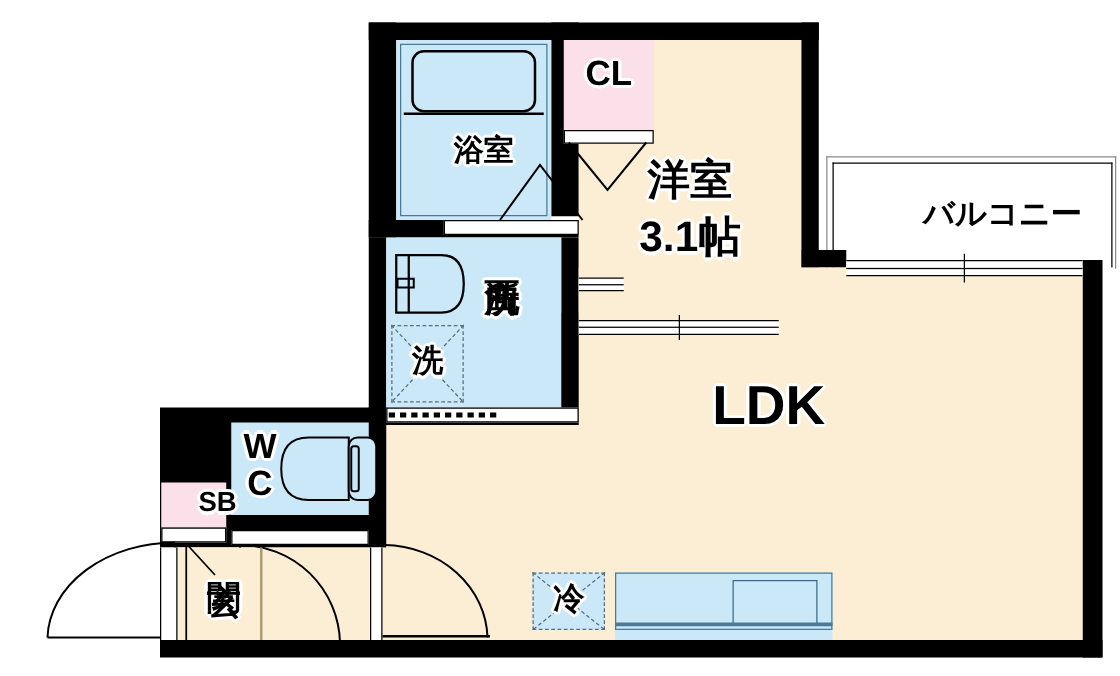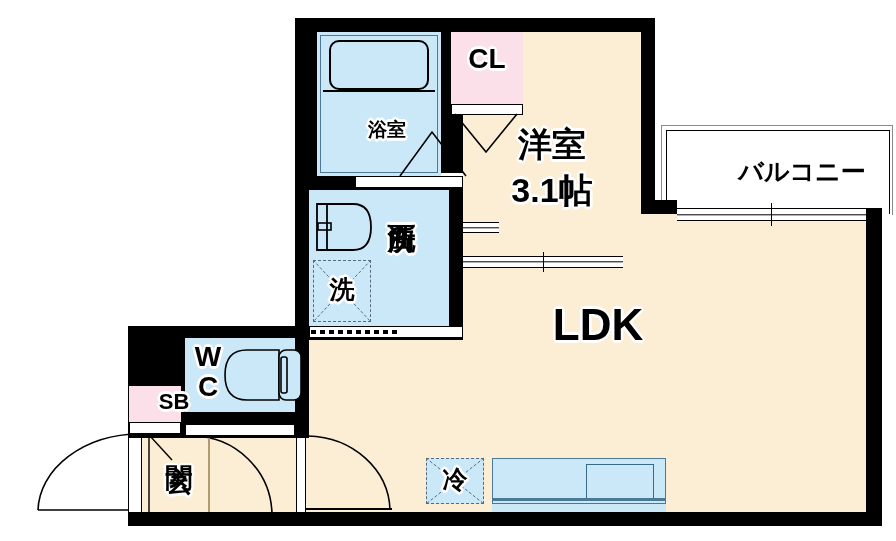--- a/index.html
+++ b/index.html
@@ -229,7 +229,7 @@
 
   <div class="abs white" style="left:128px; top:438px; width:14px; height:74px; border-left:1.4px solid #000; border-right:1.4px solid #000; box-sizing:border-box;"></div>
 
-  <div class="lbl" style="left:317px; top:120px; width:140px; font-size:19px;">浴室</div>
+  <div class="lbl" style="left:317px; top:108px; width:140px; font-size:24px;">浴室</div>
 
   <div class="lbl vertical" style="left:381px; top:202px; width:34px; font-size:28px;">洗面所</div>
 

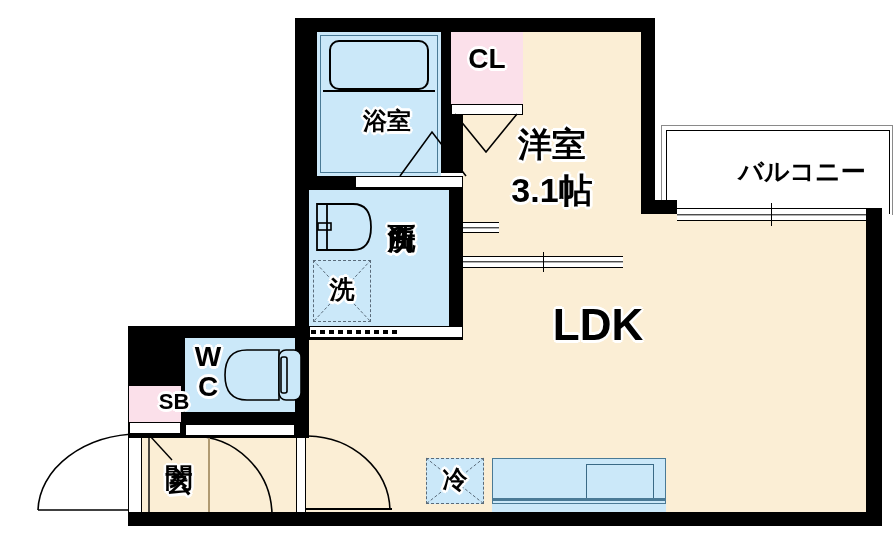--- a/index.html
+++ b/index.html
@@ -247,7 +247,7 @@
   <div class="lbl" style="left:451px; top:44px; width:72px; font-size:28px;">CL</div>
   <div class="lbl" style="left:463px; top:172px; width:178px; font-size:34px;">3.1帖</div>
 
-  <div class="lbl" style="left:463px; top:302px; width:270px; font-size:44px;">LDK</div>
+  <div class="lbl" style="left:480px; top:302px; width:270px; font-size:44px;">LDK</div>
 
   <div class="lbl" style="left:426px; top:466px; width:58px; font-size:25px;">冷</div>
 

